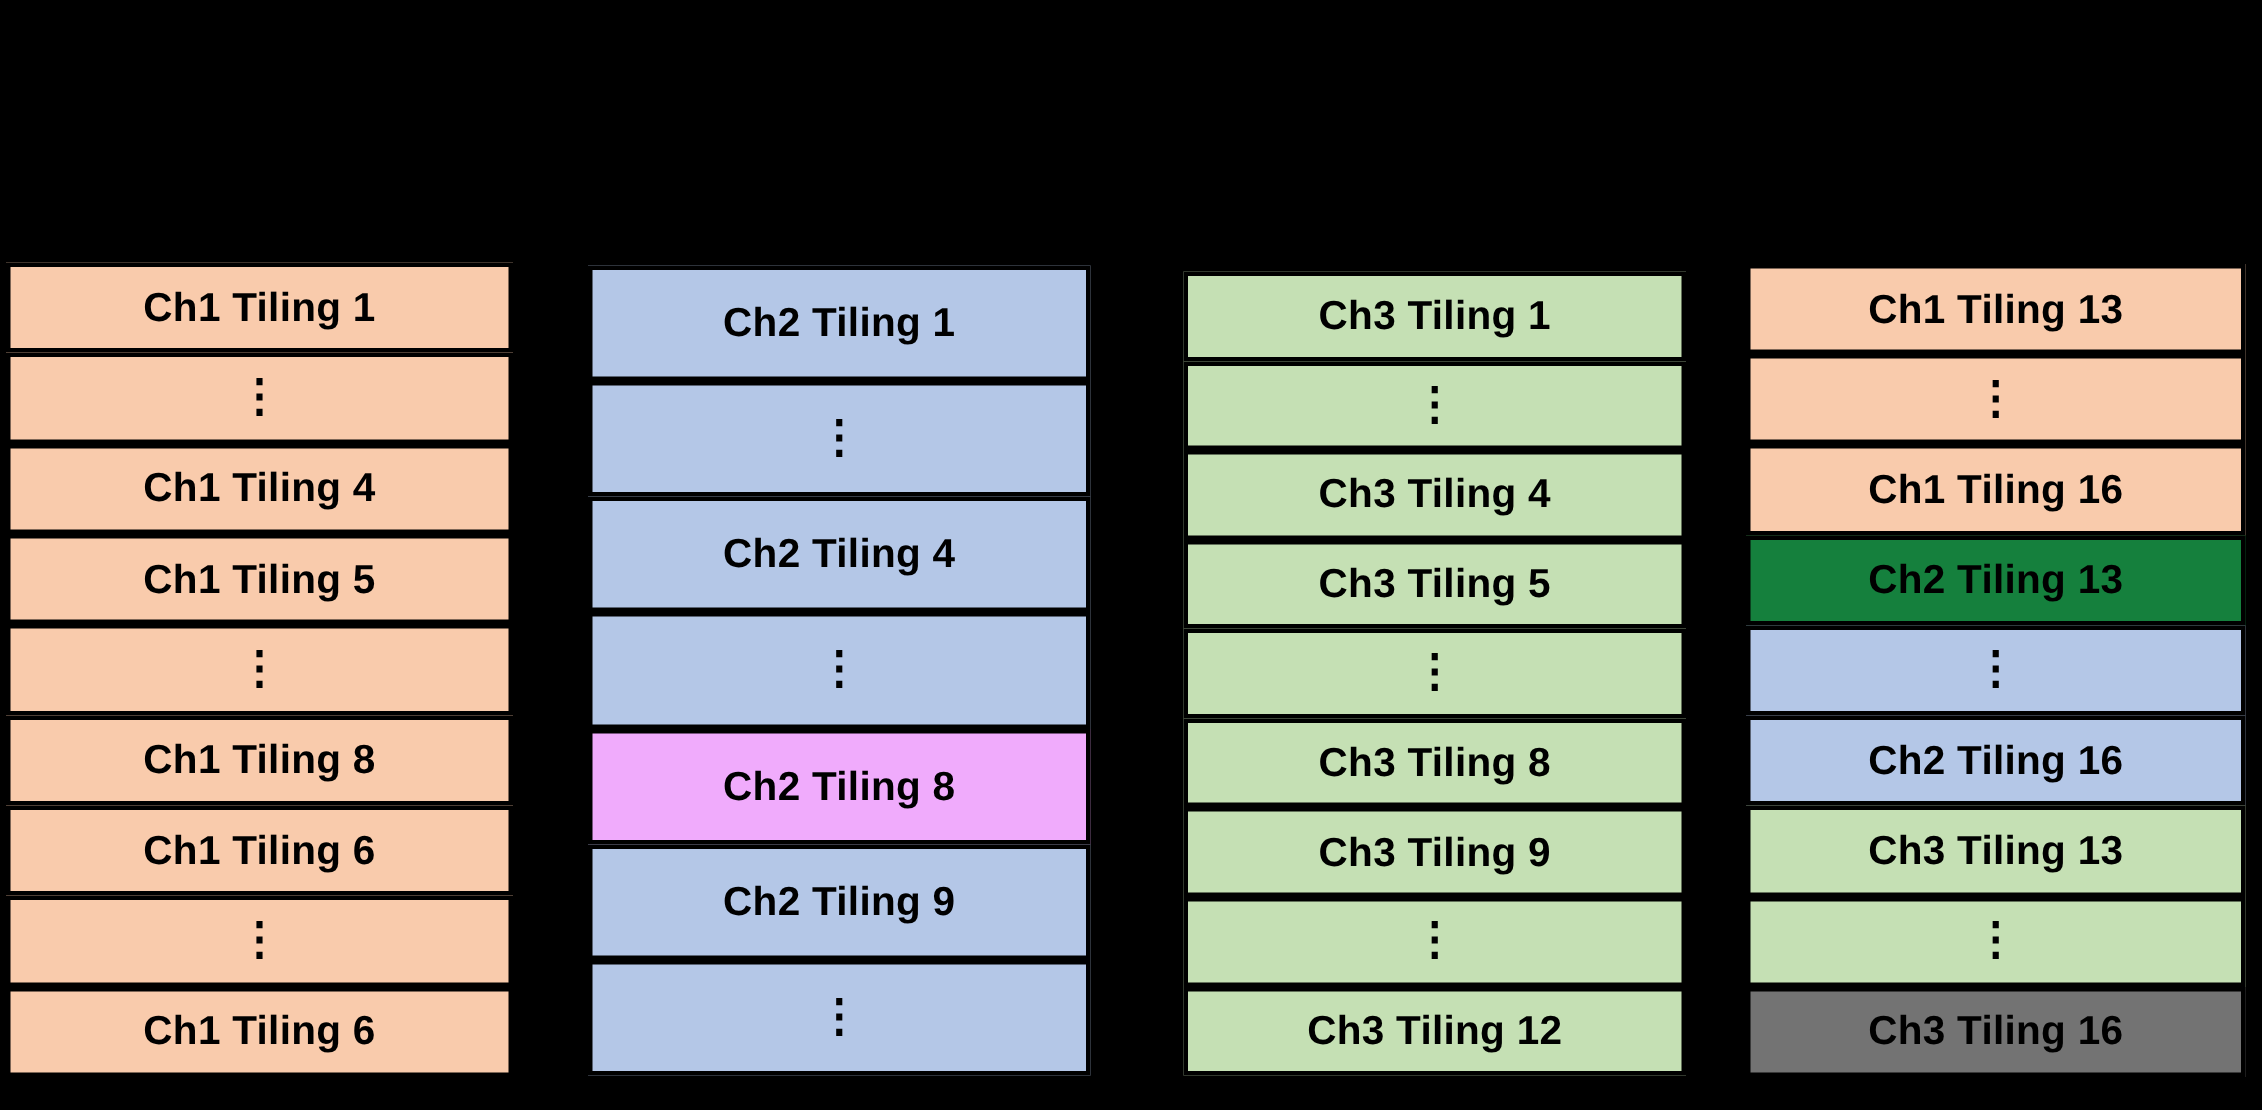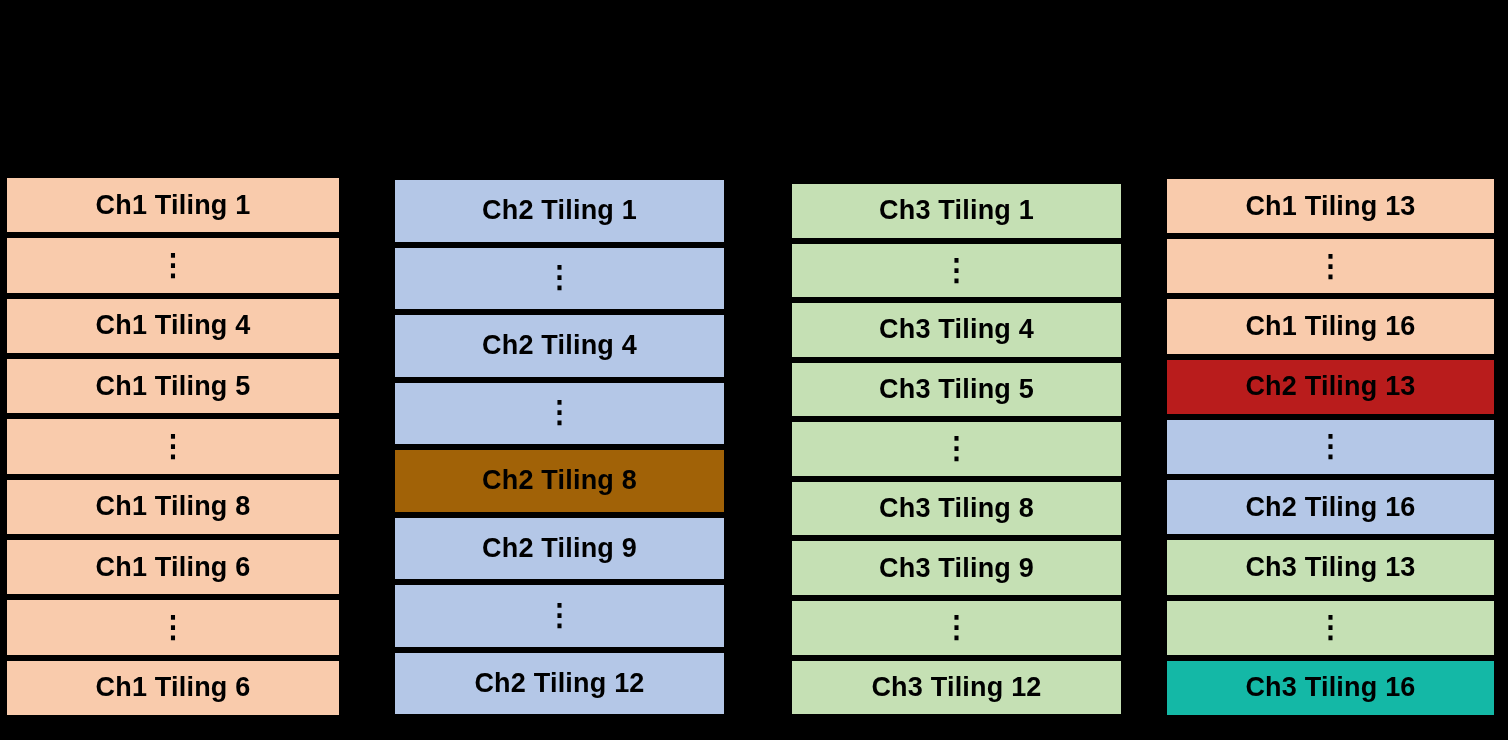--- a/index.html
+++ b/index.html
@@ -117,7 +117,7 @@
         <span class="ellipsis-glyph">⋮</span>
       </div>
       <div class="cell label" style="background: rgb(249, 203, 172); flex: 1 1 0px;">Ch1 Tiling 16</div>
-      <div class="cell label" style="background: #b91c1c; flex: 1 1 0px;">Ch2 Tiling 13</div>
+      <div class="cell label" style="background: #15803d; flex: 1 1 0px;">Ch2 Tiling 13</div>
       <div class="cell ellipsis" style="background: rgb(180, 199, 231); flex: 1 1 0px;">
         <span class="ellipsis-glyph">⋮</span>
       </div>

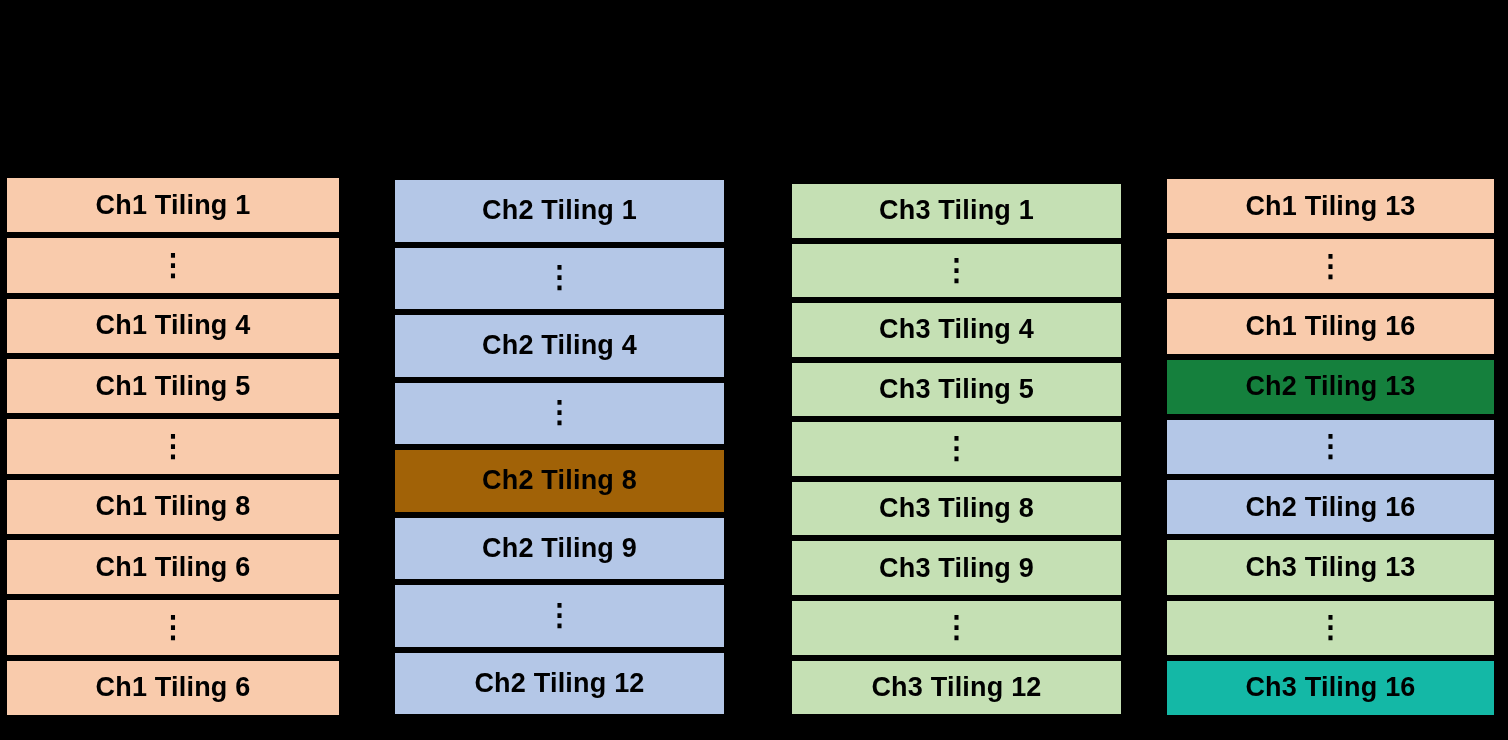--- a/index.html
+++ b/index.html
@@ -87,7 +87,7 @@
       <div class="cell ellipsis" style="background: rgb(180, 199, 231); flex: 1 1 0px;">
         <span class="ellipsis-glyph">⋮</span>
       </div>
-      <div class="cell label" style="background: #a16207; flex: 1 1 0px;">Ch2 Tiling 8</div>
+      <div class="cell label" style="background: #f0abfc; flex: 1 1 0px;">Ch2 Tiling 8</div>
       <div class="cell label" style="background: rgb(180, 199, 231); flex: 1 1 0px;">Ch2 Tiling 9</div>
       <div class="cell ellipsis" style="background: rgb(180, 199, 231); flex: 1 1 0px;">
         <span class="ellipsis-glyph">⋮</span>

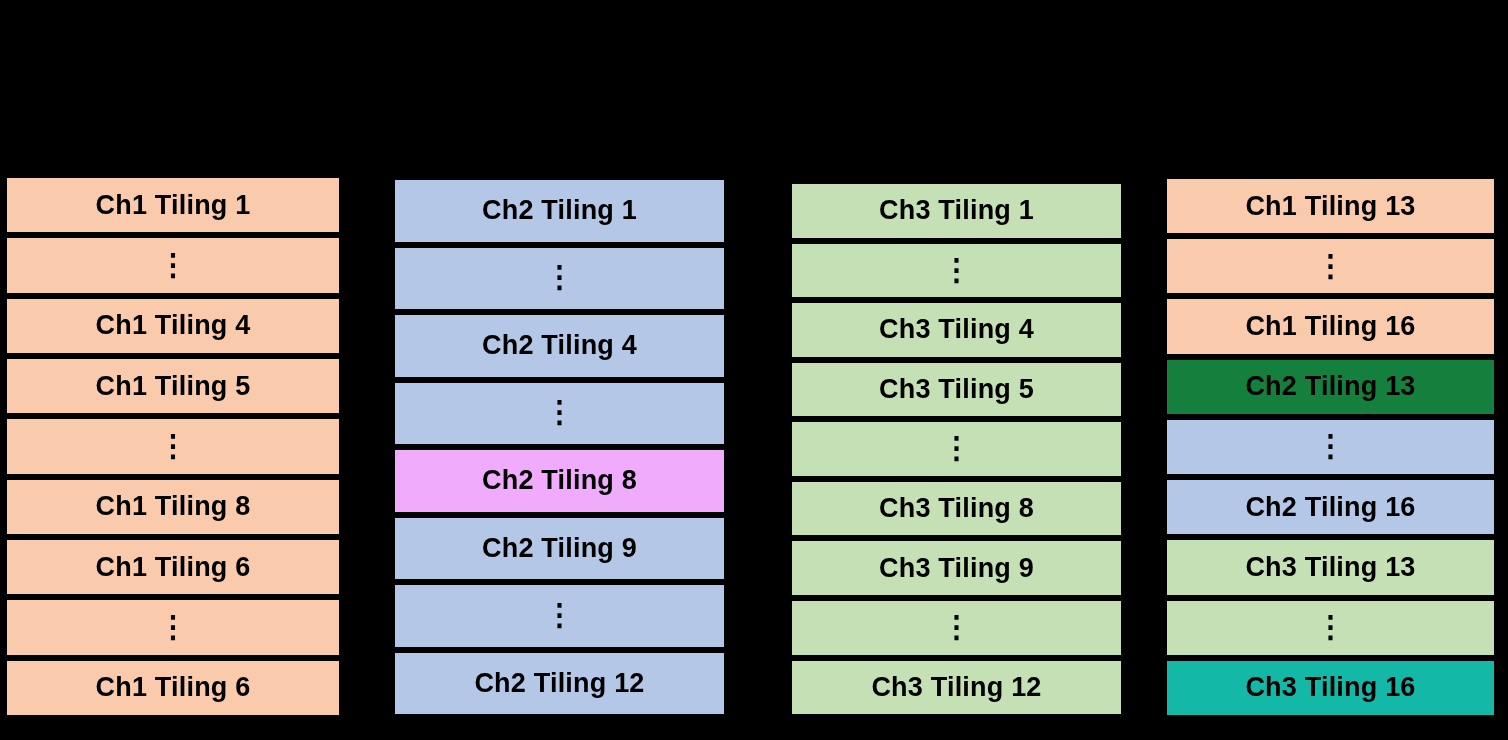--- a/index.html
+++ b/index.html
@@ -92,7 +92,6 @@
       <div class="cell ellipsis" style="background: rgb(180, 199, 231); flex: 1 1 0px;">
         <span class="ellipsis-glyph">⋮</span>
       </div>
-      <div class="cell label" style="background: rgb(180, 199, 231); flex: 1 1 0px;">Ch2 Tiling 12</div>
     </div>
   <div class="column" id="col-2">
       <div class="cell label" style="background: rgb(197, 224, 180); flex: 1 1 0px;">Ch3 Tiling 1</div>

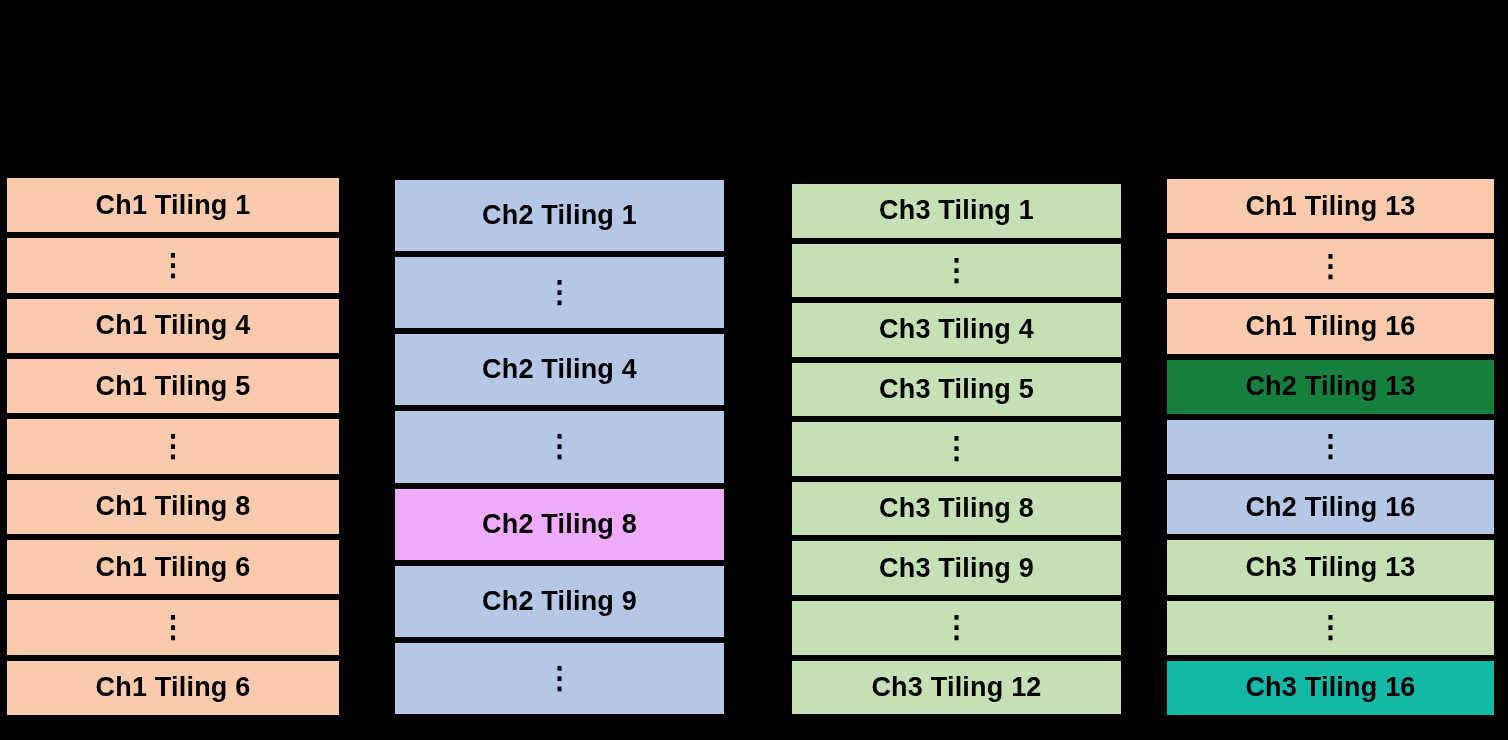--- a/index.html
+++ b/index.html
@@ -125,7 +125,7 @@
       <div class="cell ellipsis" style="background: rgb(197, 224, 180); flex: 1 1 0px;">
         <span class="ellipsis-glyph">⋮</span>
       </div>
-      <div class="cell label" style="background: #14b8a6; flex: 1 1 0px;">Ch3 Tiling 16</div>
+      <div class="cell label" style="background: #737373; flex: 1 1 0px;">Ch3 Tiling 16</div>
     </div>
 </div>
 

